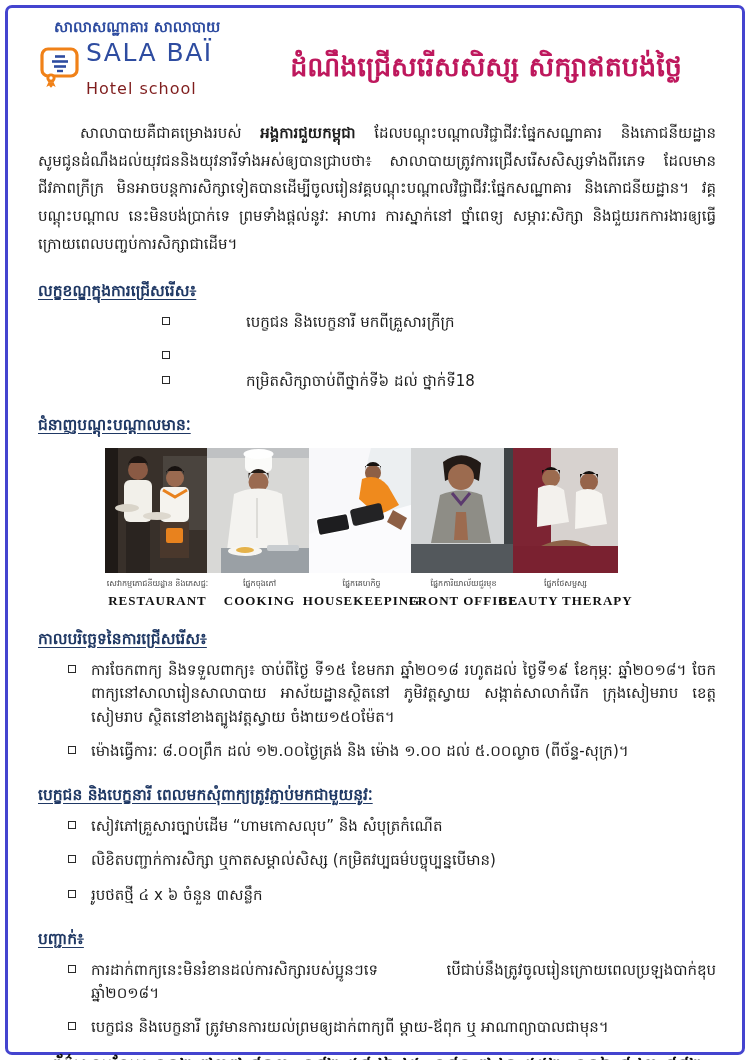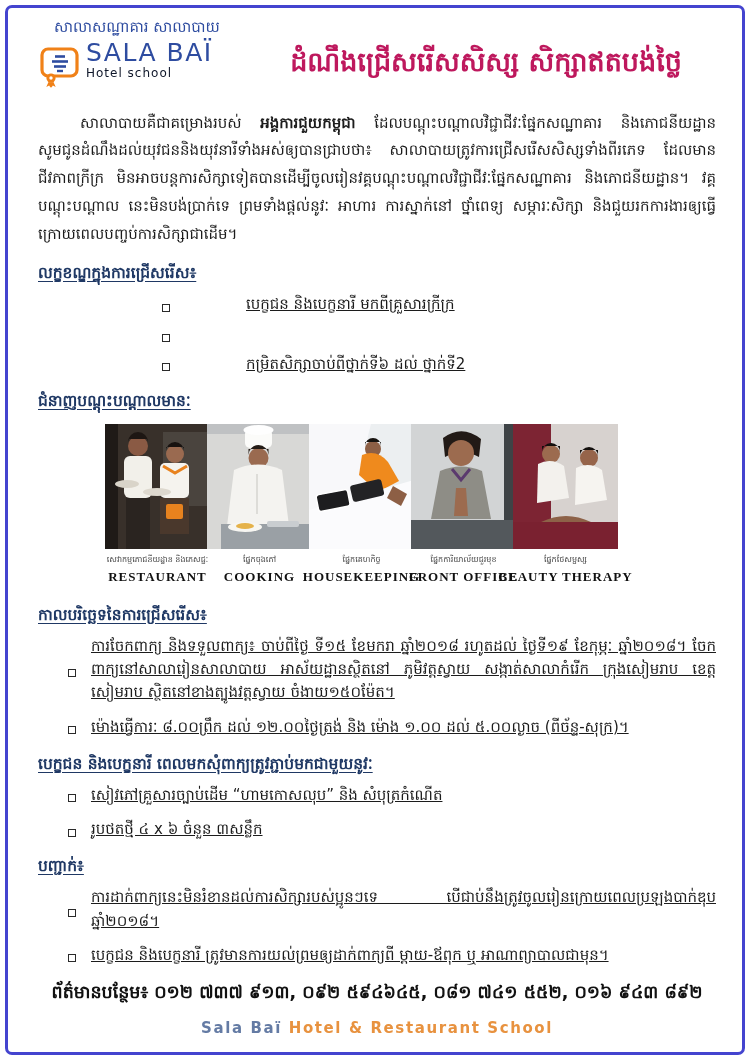--- a/index.html
+++ b/index.html
@@ -12,7 +12,7 @@
   
   .header { display:flex; margin-top:8px; }
   .logo-block { width:218px; flex:none; }
-  .logo-khmer { color:#2e4ca0; font-weight:normal; font-size:15px; line-height:1.3; margin-left:16px; }
+  .logo-khmer { color:#2e4ca0; font-weight:bold; font-size:15px; line-height:1.3; margin-left:16px; }
   .logo-row { display:flex; align-items:flex-start; margin-top:2px; }
   .logo-icon { width:46px; height:46px; flex:none; margin-top:2px; }
   .logo-texts { margin-left:2px; }

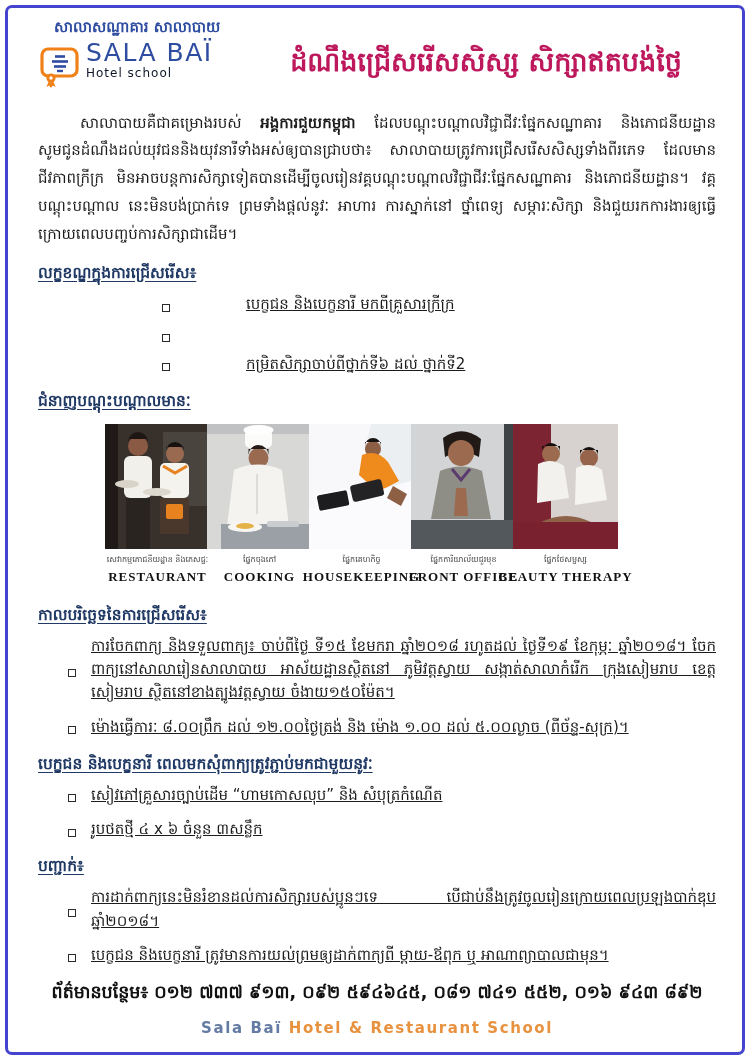--- a/index.html
+++ b/index.html
@@ -17,7 +17,7 @@
   .logo-icon { width:46px; height:46px; flex:none; margin-top:2px; }
   .logo-texts { margin-left:2px; }
   .logo-name { color:#2e4ca0; font-size:25px; letter-spacing:1.5px; line-height:1.05; font-weight:500; }
-  .logo-sub { color:#0f172a; font-size:12px; letter-spacing:1px; margin-top:0px; }
+  .logo-sub { color:#7f1d1d; font-size:16px; letter-spacing:1px; margin-top:13px; }
   .title-block { flex:1; display:flex; align-items:center; justify-content:center;
                  font-size:27px; font-weight:bold; color:#be185d; padding-top:18px; line-height:1.25; text-align:center; }
 

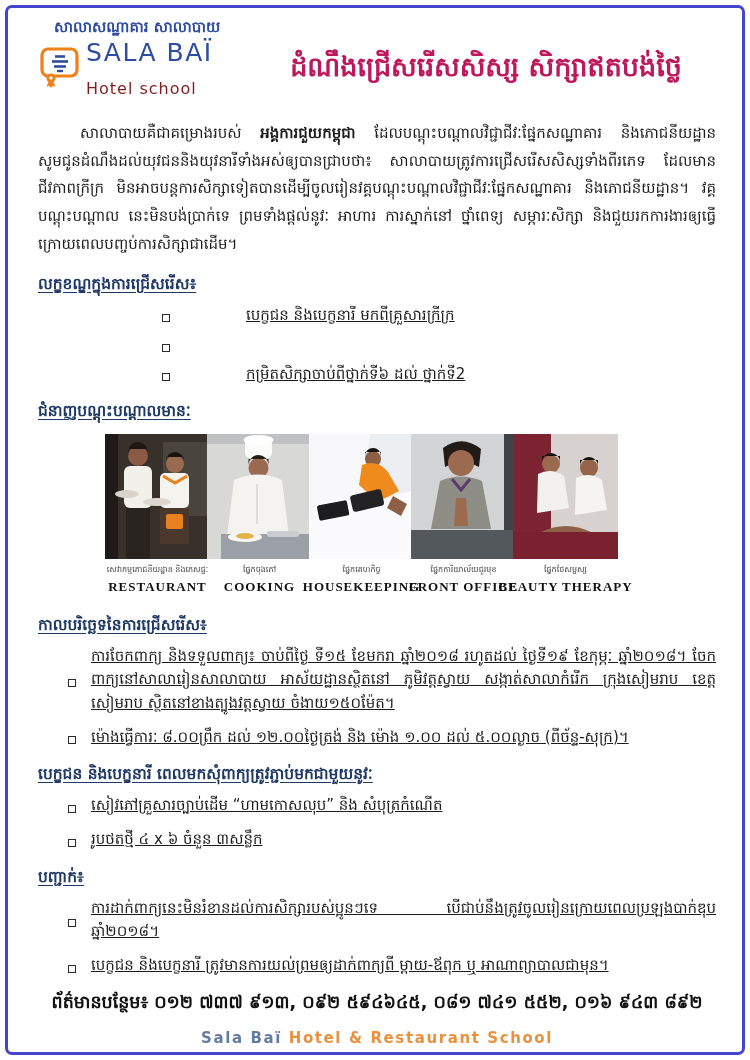--- a/index.html
+++ b/index.html
@@ -26,7 +26,7 @@
   .intro b { font-weight:bold; }
 
   
-  .sec-heading { font-size:15.5px; font-weight:bold; color:#1f3864; margin-top:15px;
+  .sec-heading { font-size:15.5px; font-weight:bold; color:#1f3864; margin-top:22px;
                  text-decoration:underline; text-underline-offset:3px; }
   .bullets { margin-top:7px; }
   .bullet { display:flex; align-items:center; font-size:15px; line-height:1.55; margin-bottom:11px;text-decoration:underline; }

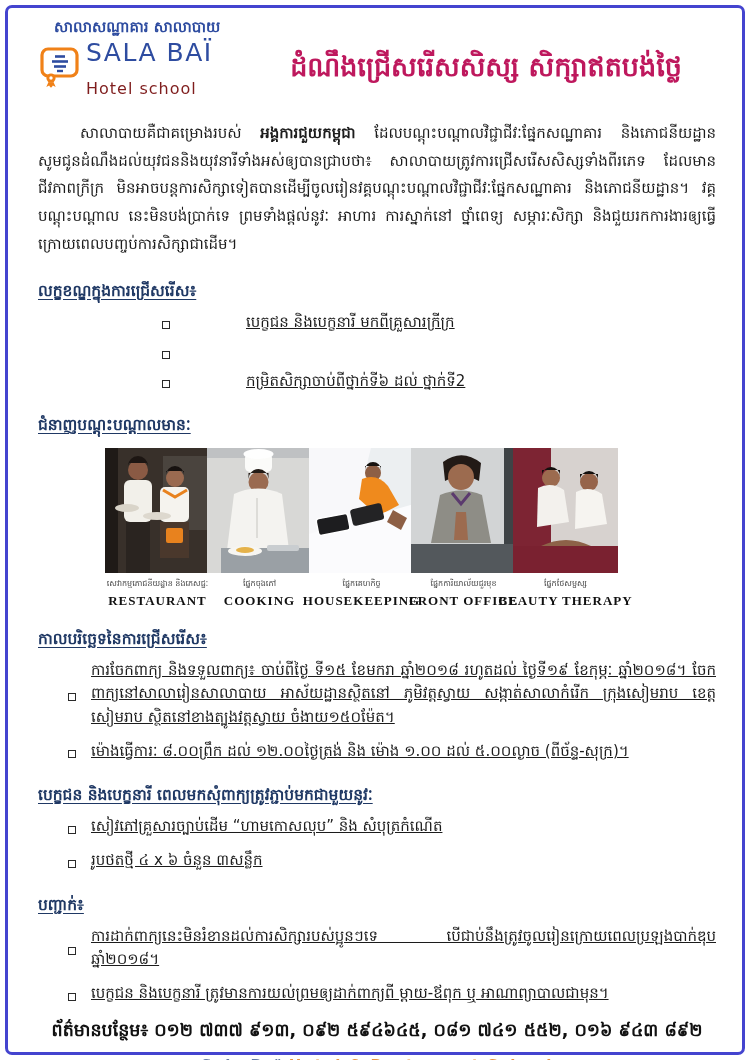--- a/index.html
+++ b/index.html
@@ -29,7 +29,7 @@
   .sec-heading { font-size:15.5px; font-weight:bold; color:#1f3864; margin-top:22px;
                  text-decoration:underline; text-underline-offset:3px; }
   .bullets { margin-top:7px; }
-  .bullet { display:flex; align-items:center; font-size:15px; line-height:1.55; margin-bottom:11px;text-decoration:underline; }
+  .bullet { display:flex; align-items:flex-start; font-size:15px; line-height:1.55; margin-bottom:11px; }
   .sq { width:8px; height:8px; border:1.5px solid #2a2a2a; flex:none; margin-top:6px; }
   .indent-deep .bullet { margin-left:124px; }
   .indent-deep .bullet .txt { margin-left:76px; }

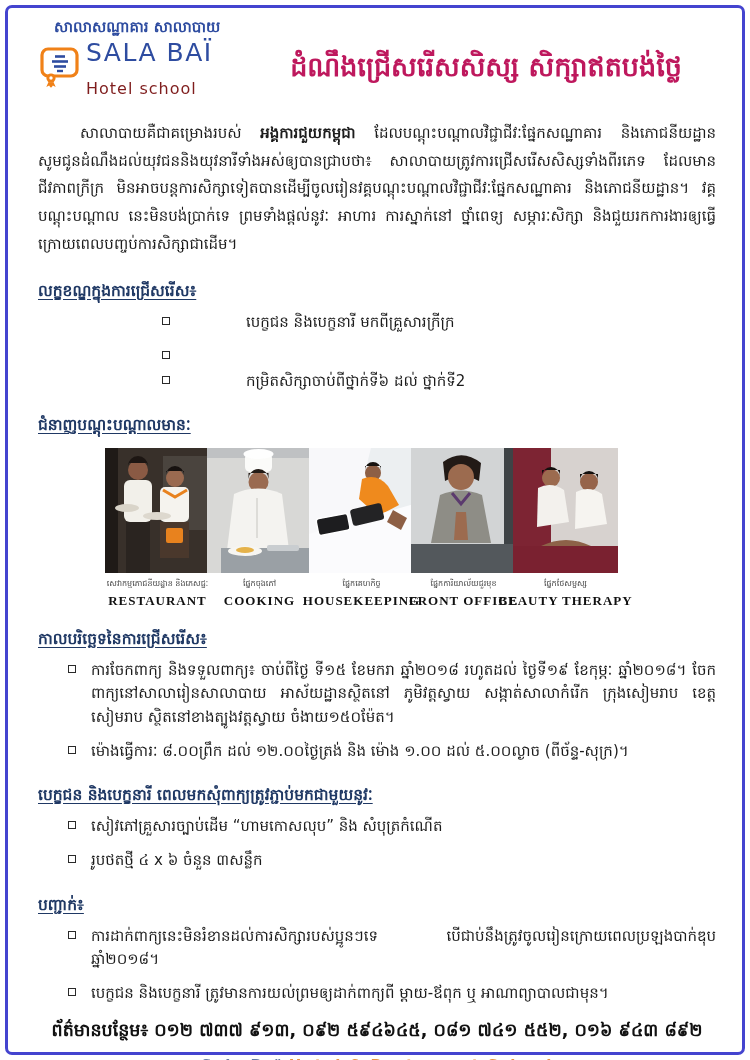--- a/index.html
+++ b/index.html
@@ -100,7 +100,7 @@
       </div>
     <div class="bullet">
         <span class="sq"></span>
-        <span class="txt">កម្រិតសិក្សាចាប់ពីថ្នាក់ទី៦ ដល់ ថ្នាក់ទី2</span>
+        <span class="txt">កម្រិតសិក្សាចាប់ពីថ្នាក់ទី៦ ដល់ ថ្នាក់ទី18</span>
       </div>
   </div>
 

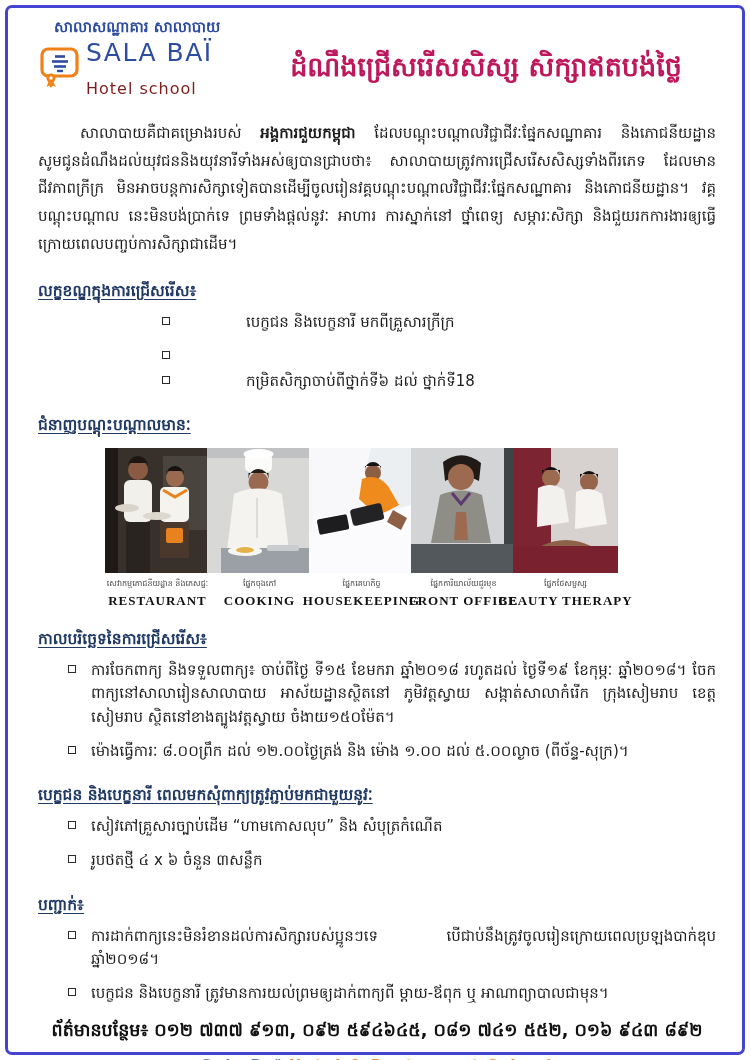--- a/index.html
+++ b/index.html
@@ -223,6 +223,10 @@
       </div>
     <div class="bullet">
         <span class="sq"></span>
+        <span class="txt">លិខិតបញ្ជាក់ការសិក្សា ឬកាតសម្គាល់សិស្ស (កម្រិតវប្បធម៌បច្ចុប្បន្នបើមាន)</span>
+      </div>
+    <div class="bullet">
+        <span class="sq"></span>
         <span class="txt">រូបថតថ្មី ៤ x ៦ ចំនួន ៣សន្លឹក</span>
       </div>
   </div>

